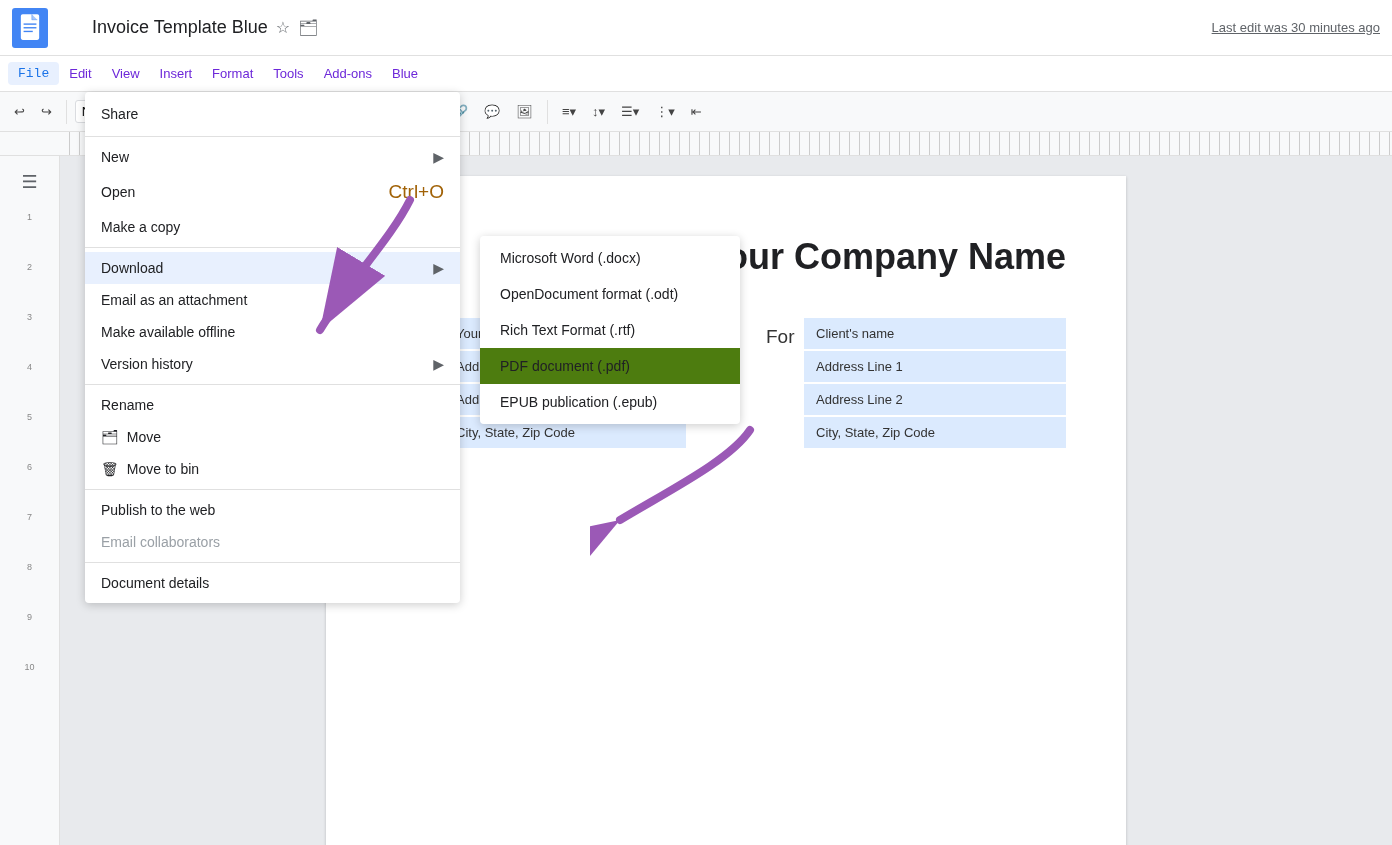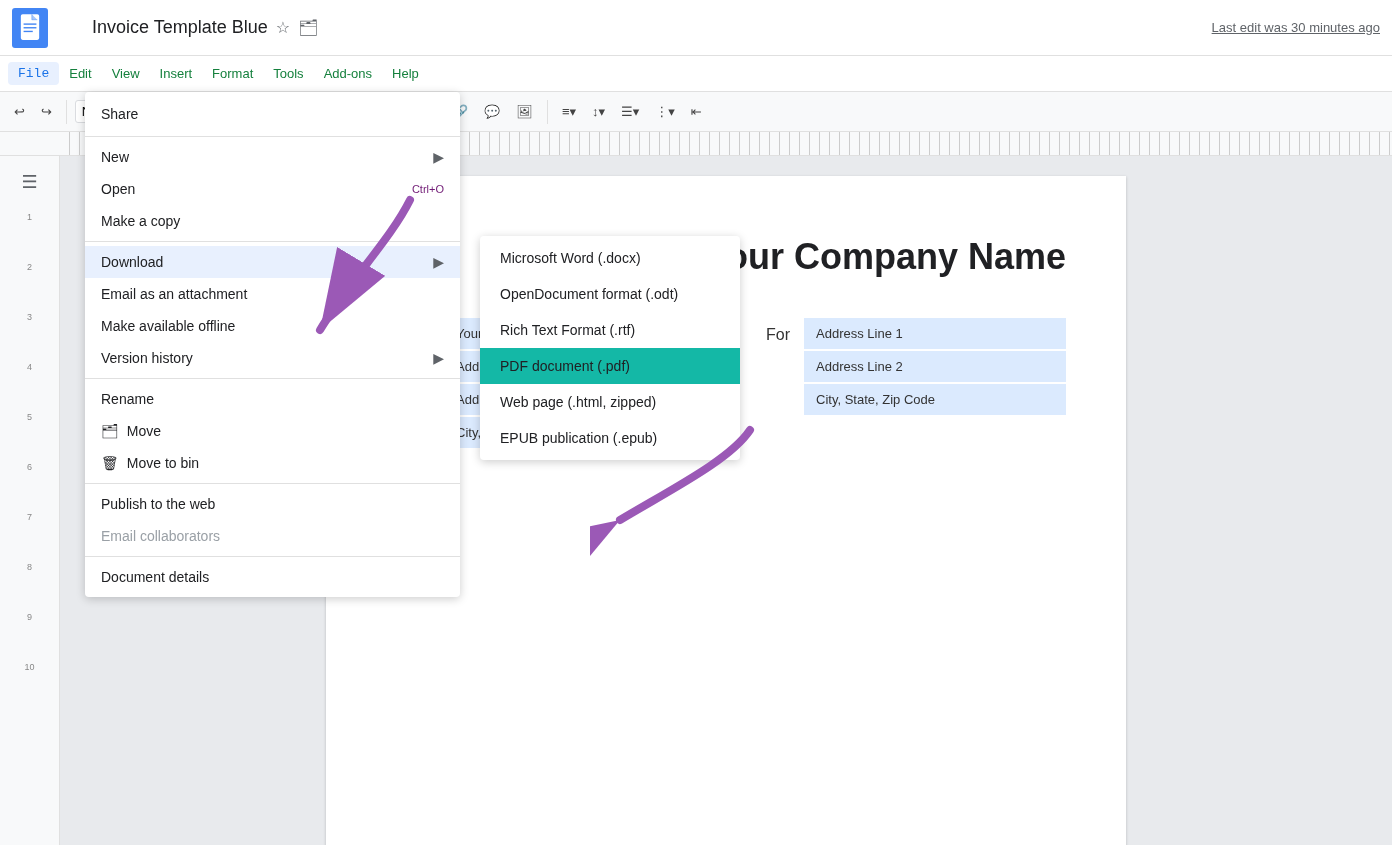--- a/index.html
+++ b/index.html
@@ -24,7 +24,7 @@
       height: 36px; border-bottom: 1px solid #e0e0e0;
     }
     .menu-item {
-      padding: 4px 10px; font-size: 13px; color: #15803d; cursor: pointer;
+      padding: 4px 10px; font-size: 13px; color: #6d28d9; cursor: pointer;
       border-radius: 4px; white-space: nowrap;
     }
     .menu-item.active { background: #e8f0fe; color: #1a73e8; font-family: Liberation Mono, monospace; }

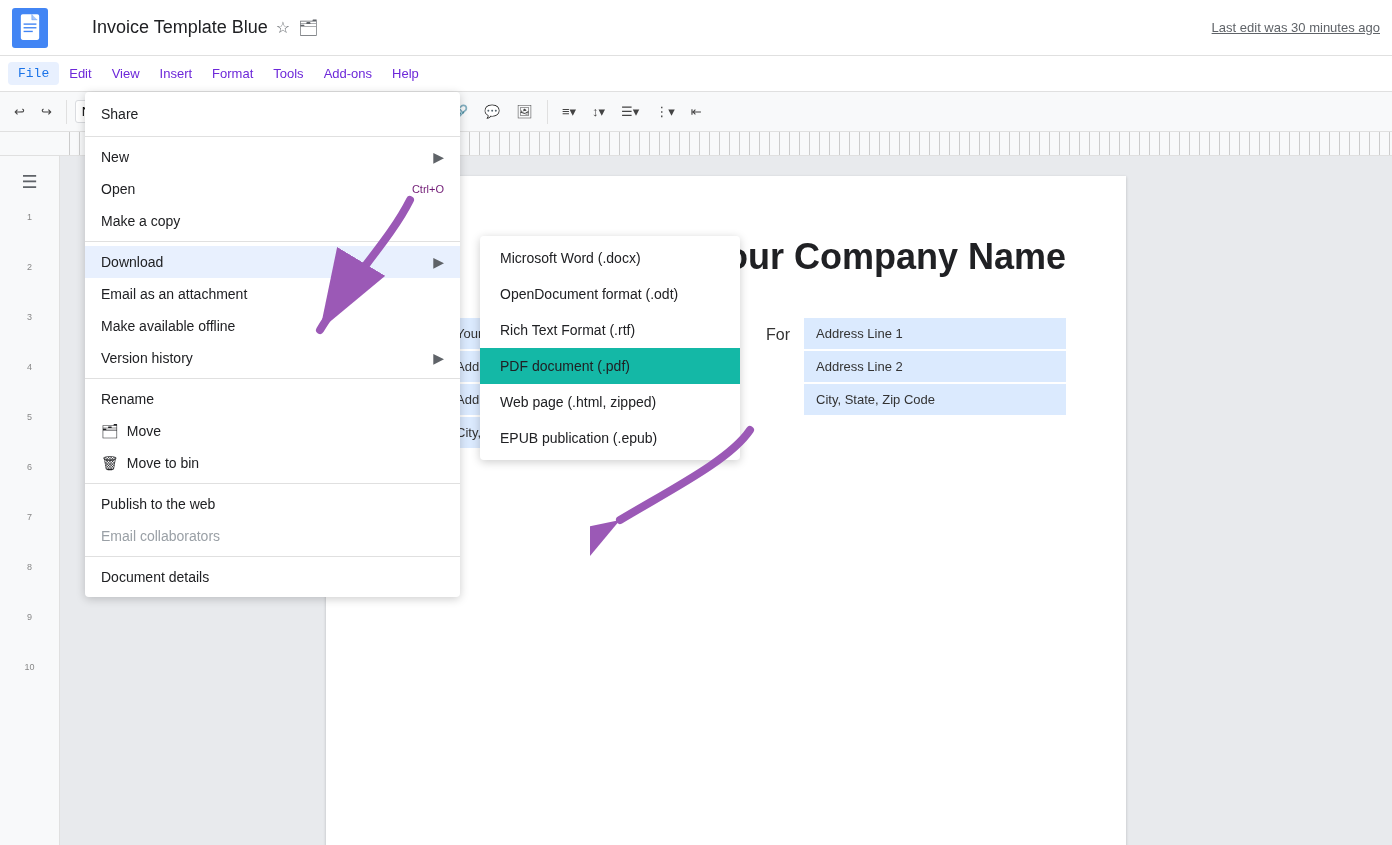--- a/index.html
+++ b/index.html
@@ -165,7 +165,7 @@
   <div class="menu-item">Format</div>
   <div class="menu-item">Tools</div>
   <div class="menu-item">Add-ons</div>
-  <div class="menu-item">Help</div>
+  <div class="menu-item">Blue</div>
 </div>
 
 <div class="toolbar">

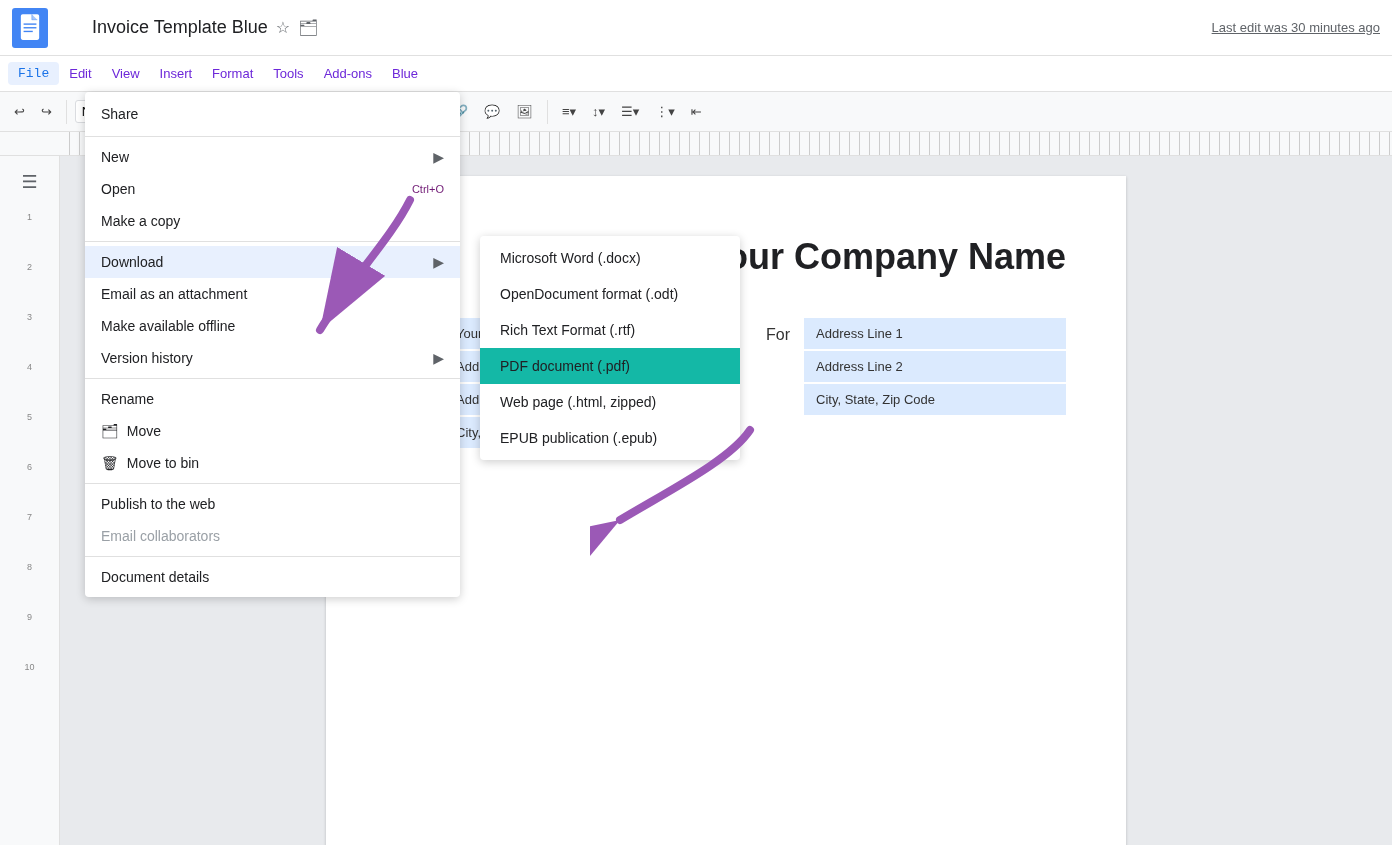--- a/index.html
+++ b/index.html
@@ -107,7 +107,7 @@
       font-size: 14px; color: #202124; position: relative;
     }
     .file-menu-item.disabled { color: #9aa0a6; cursor: default; }
-    .file-menu-item .shortcut { margin-left: auto; color: #701a75; font-size: 11px; }
+    .file-menu-item .shortcut { margin-left: auto; color: #a16207; font-size: 19px; }
     .file-menu-item .arrow { margin-left: auto; color: #5f6368; }
 
     .share-item { padding: 10px 16px; font-size: 14px; font-weight: 500; color: #202124; cursor: pointer; }

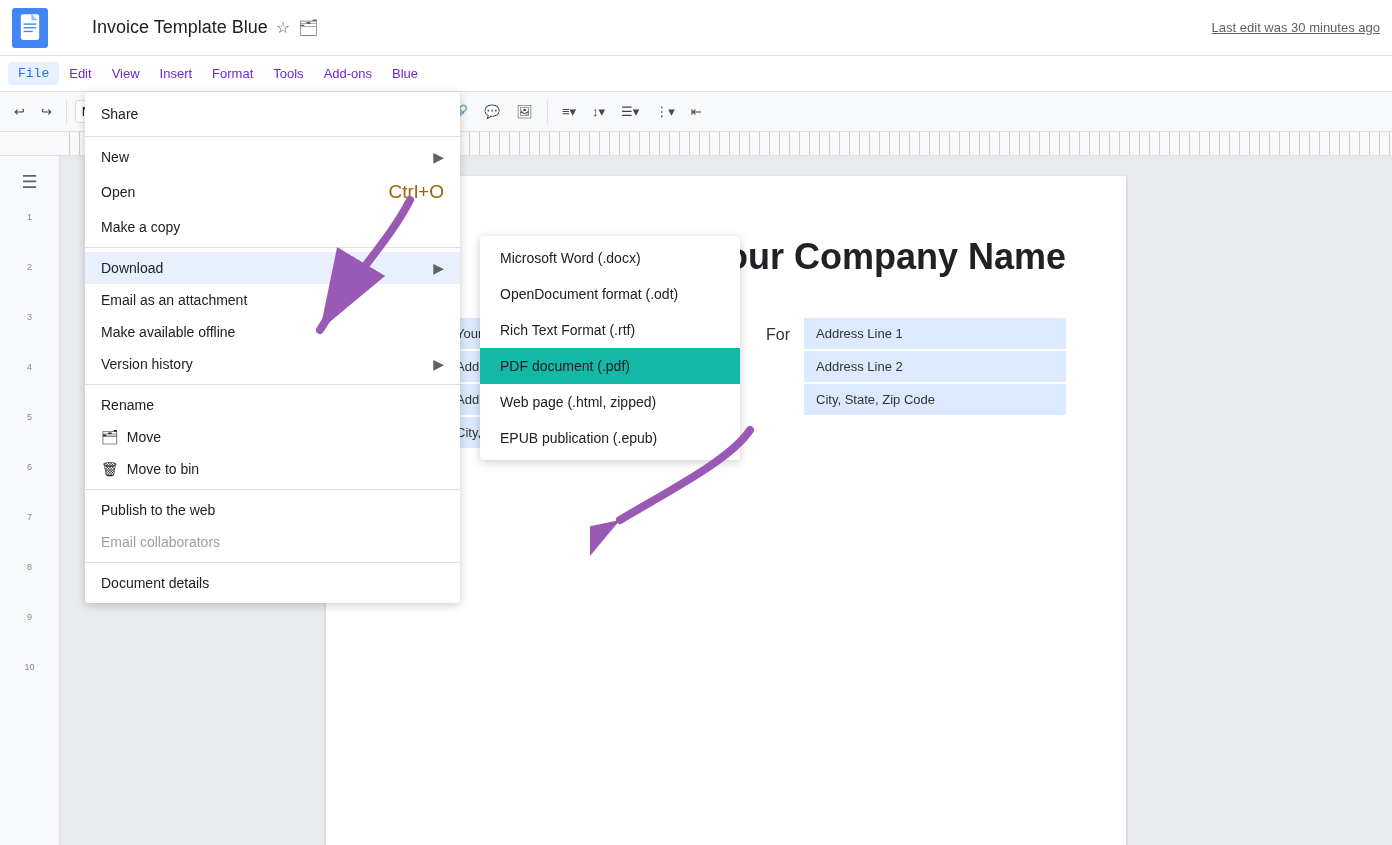--- a/index.html
+++ b/index.html
@@ -245,7 +245,7 @@
         </div>
         <div>
           <div style="display:grid;grid-template-columns:30px 1fr;gap:8px;align-items:start;">
-            <span style="font-size:16px;color:#333;padding-top:8px;">For</span>
+            <span style="font-size:19px;color:#333;padding-top:8px;">For</span>
             <div>
               <div class="address-cell">Address Line 1</div>
               <div class="address-cell">Address Line 2</div>

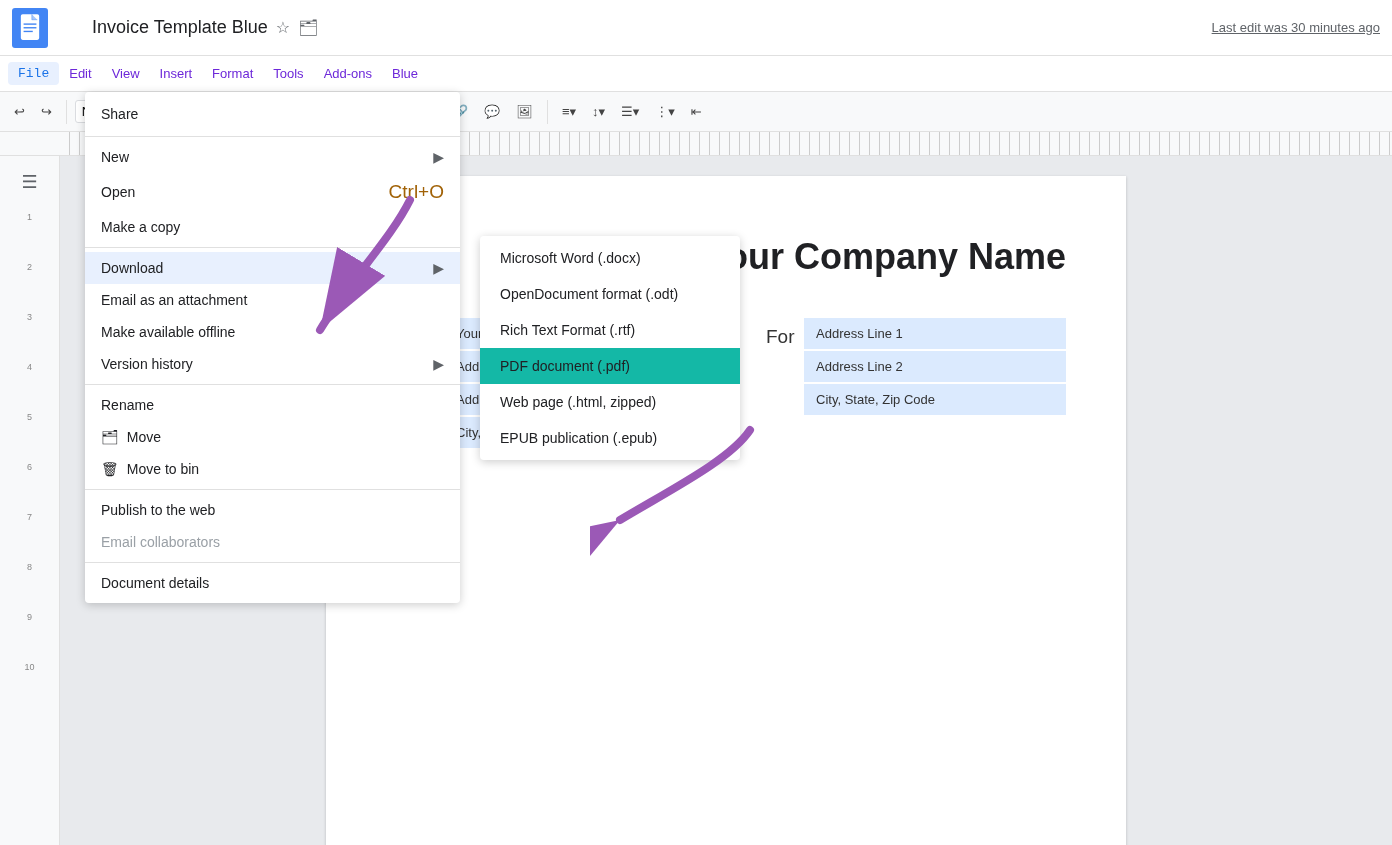--- a/index.html
+++ b/index.html
@@ -247,6 +247,7 @@
           <div style="display:grid;grid-template-columns:30px 1fr;gap:8px;align-items:start;">
             <span style="font-size:19px;color:#333;padding-top:8px;">For</span>
             <div>
+              <div class="address-cell">Client's name</div>
               <div class="address-cell">Address Line 1</div>
               <div class="address-cell">Address Line 2</div>
               <div class="address-cell">City, State, Zip Code</div>

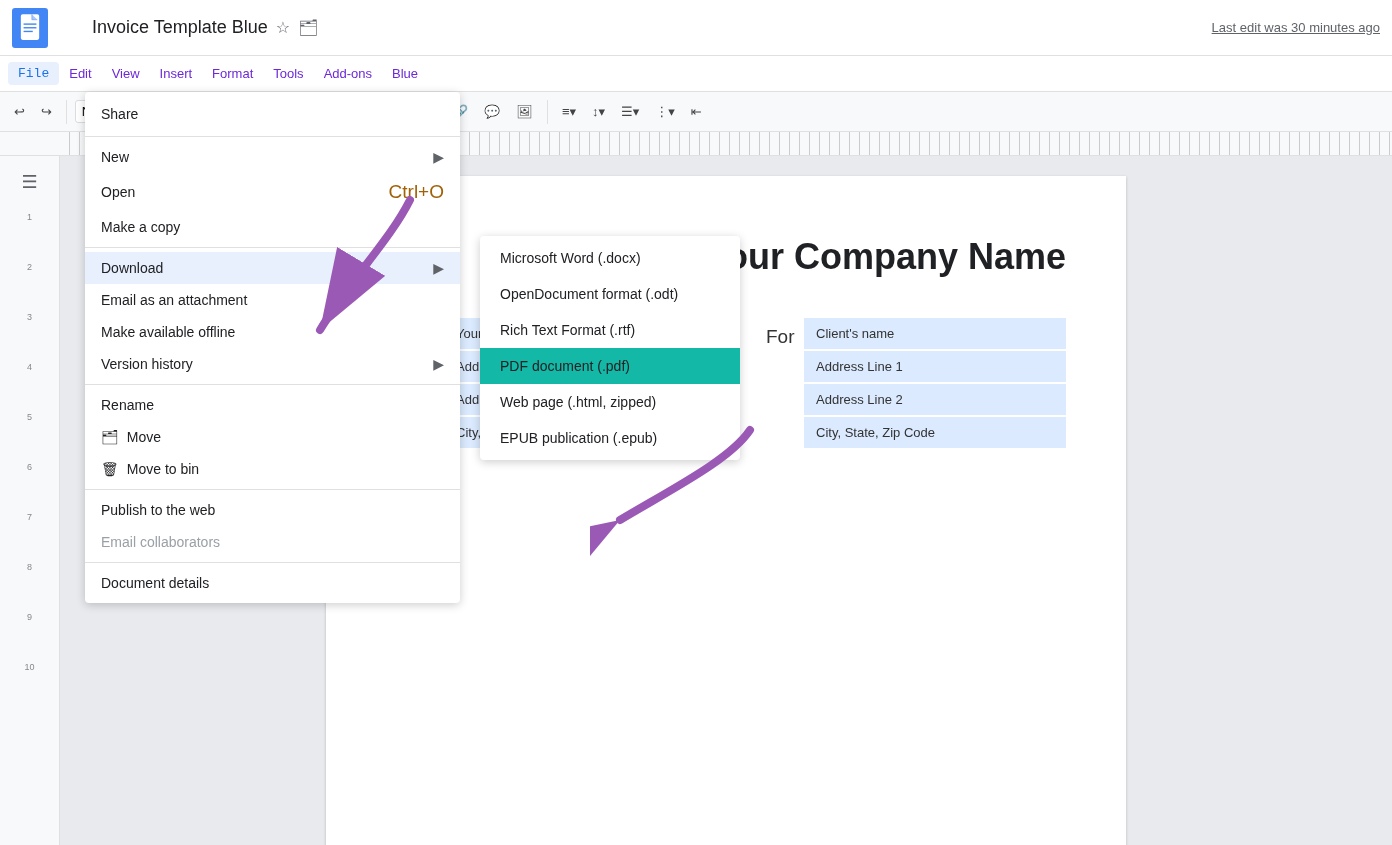--- a/index.html
+++ b/index.html
@@ -121,7 +121,7 @@
     .download-menu-item {
       padding: 10px 20px; cursor: pointer; font-size: 14px; color: #202124;
     }
-    .download-menu-item.highlighted { background: #14b8a6; }
+    .download-menu-item.highlighted { background: #4d7c0f; }
 
     
     .arrow-1 {

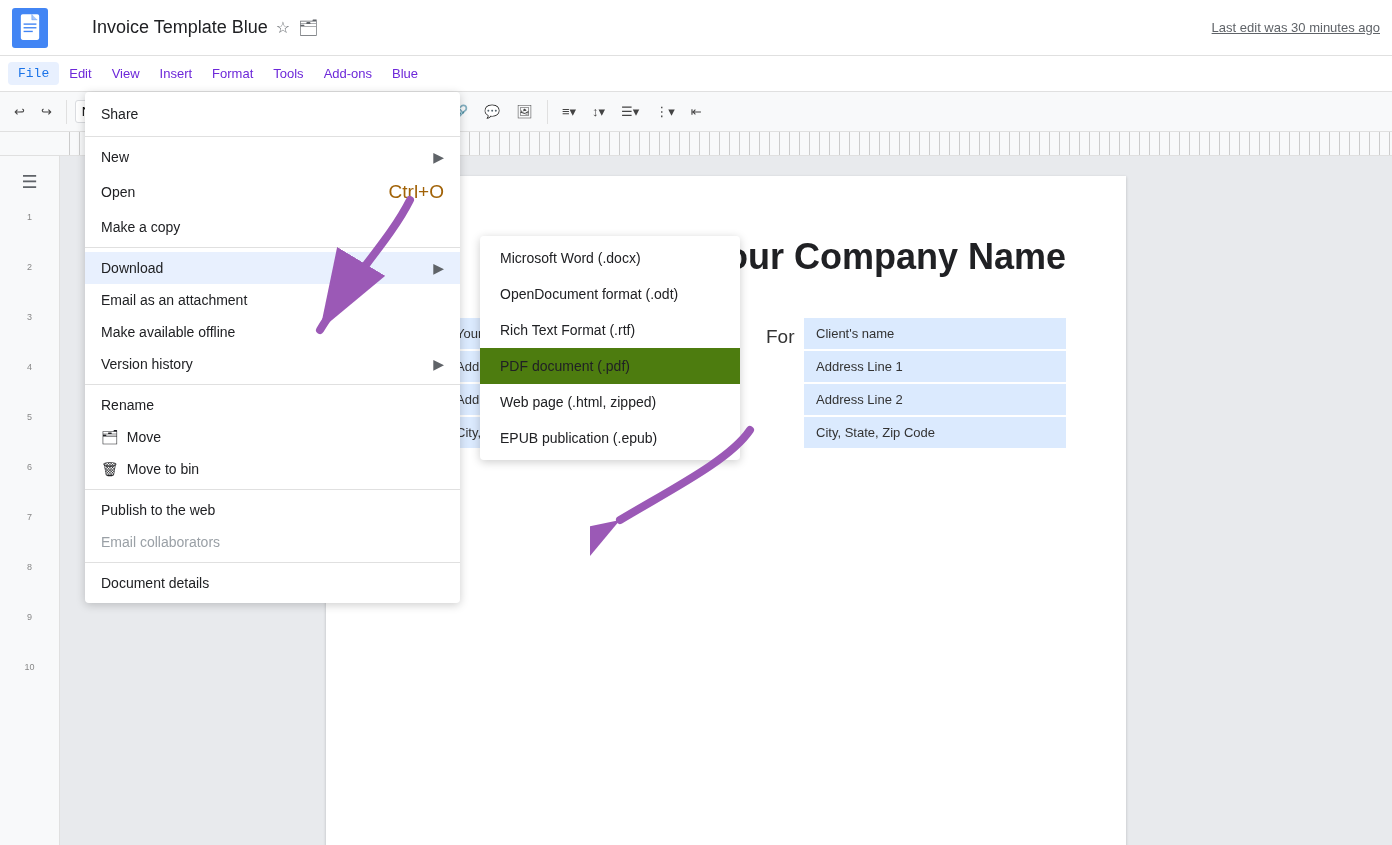--- a/index.html
+++ b/index.html
@@ -327,7 +327,6 @@
   <div class="download-menu-item">OpenDocument format (.odt)</div>
   <div class="download-menu-item">Rich Text Format (.rtf)</div>
   <div class="download-menu-item highlighted">PDF document (.pdf)</div>
-  <div class="download-menu-item">Web page (.html, zipped)</div>
   <div class="download-menu-item">EPUB publication (.epub)</div>
 </div>
 

